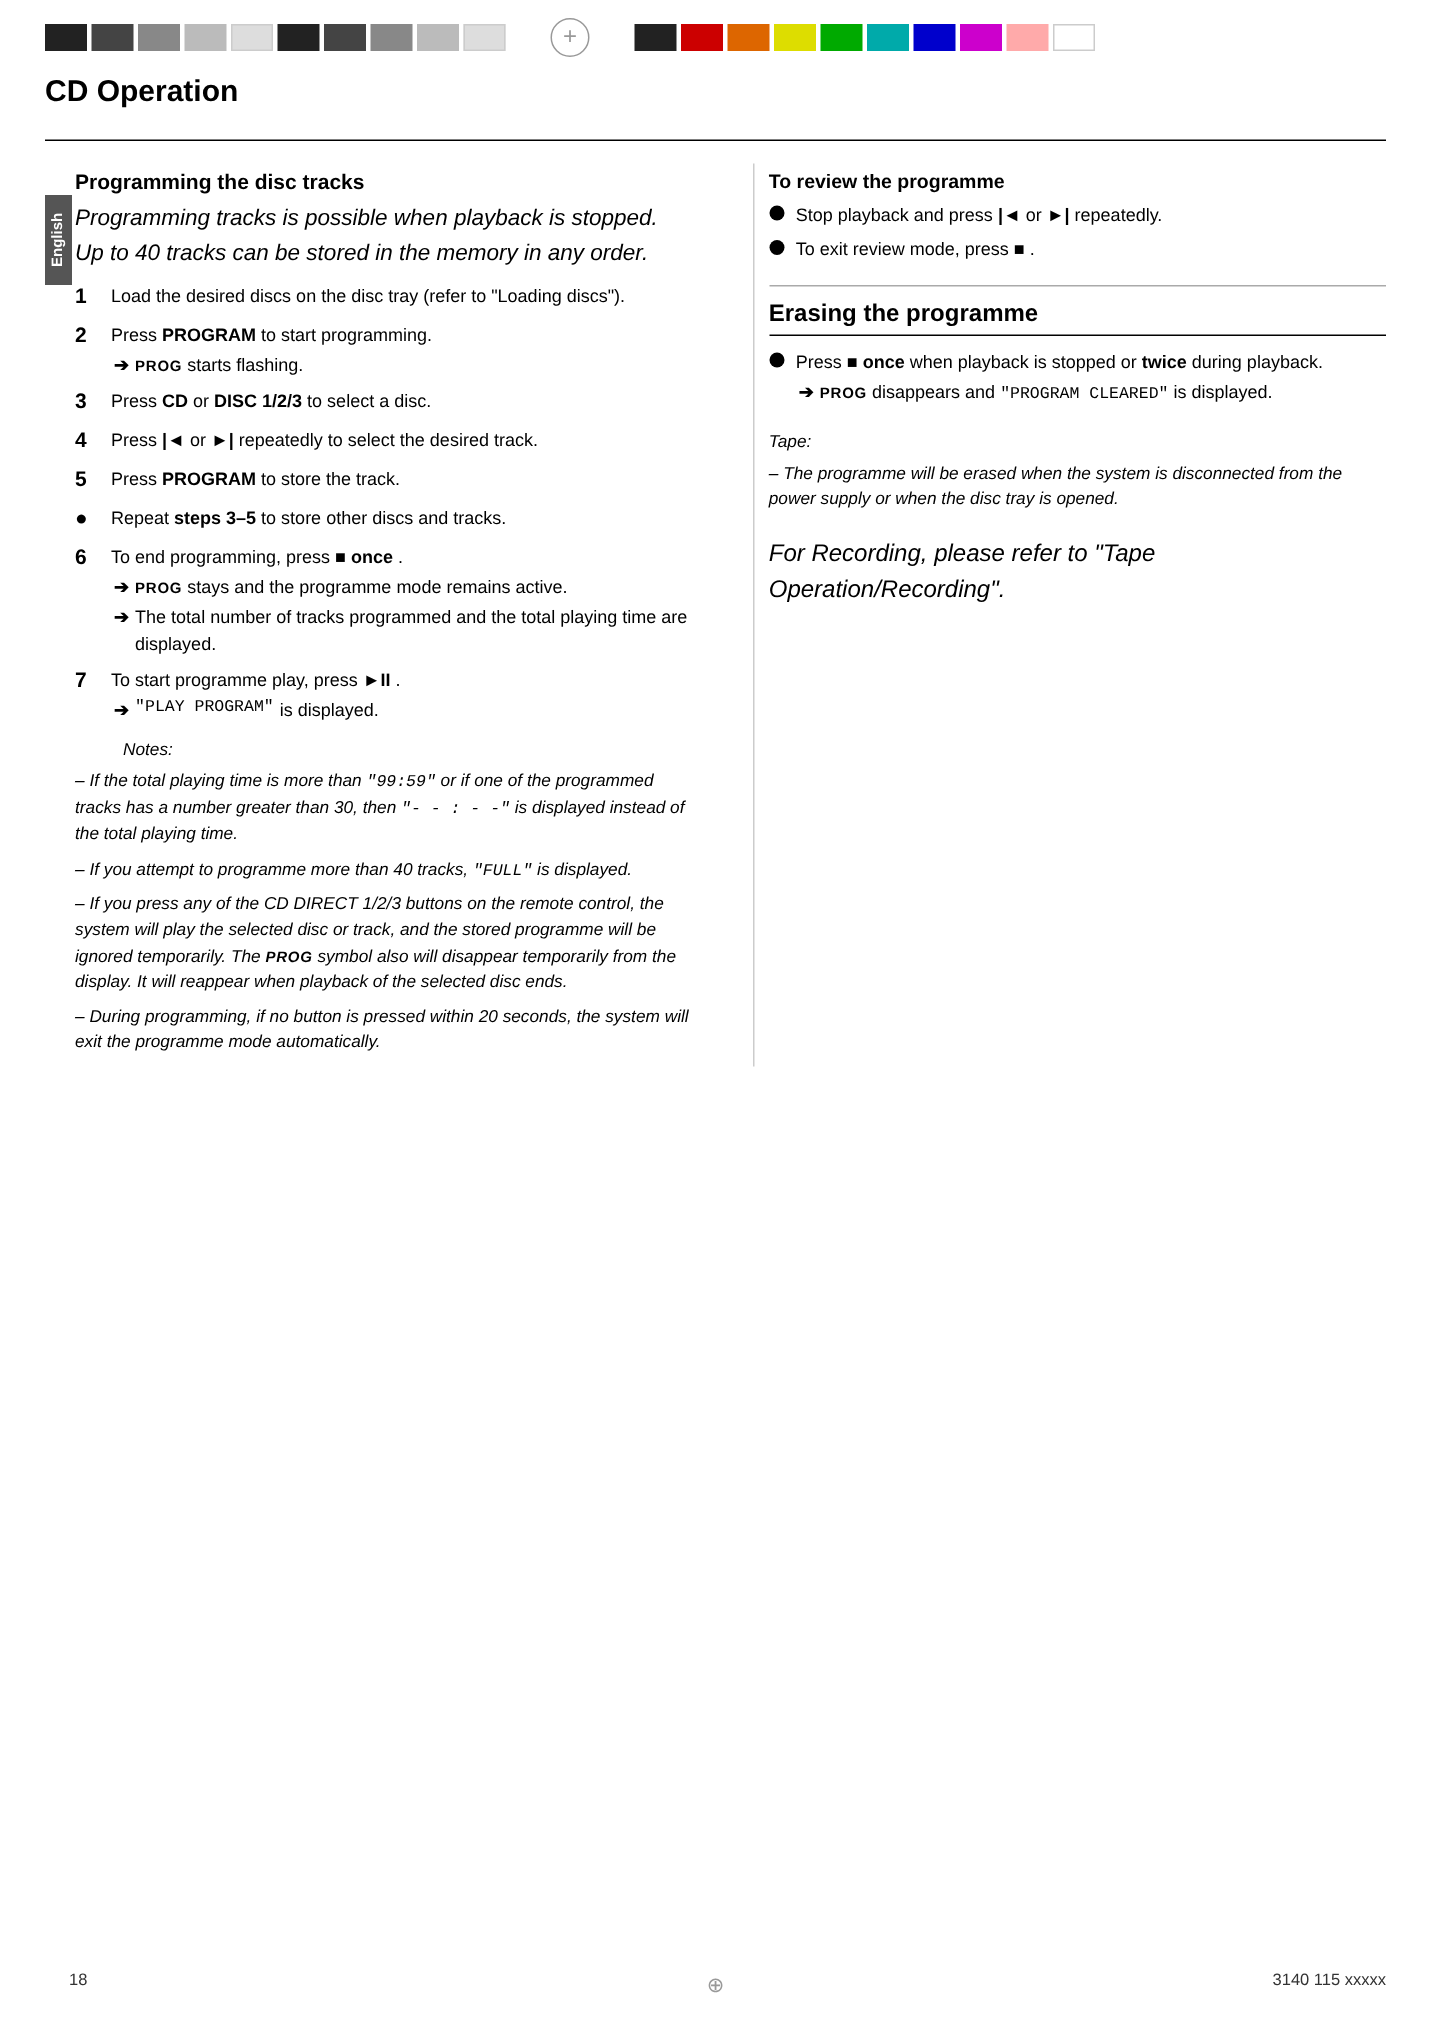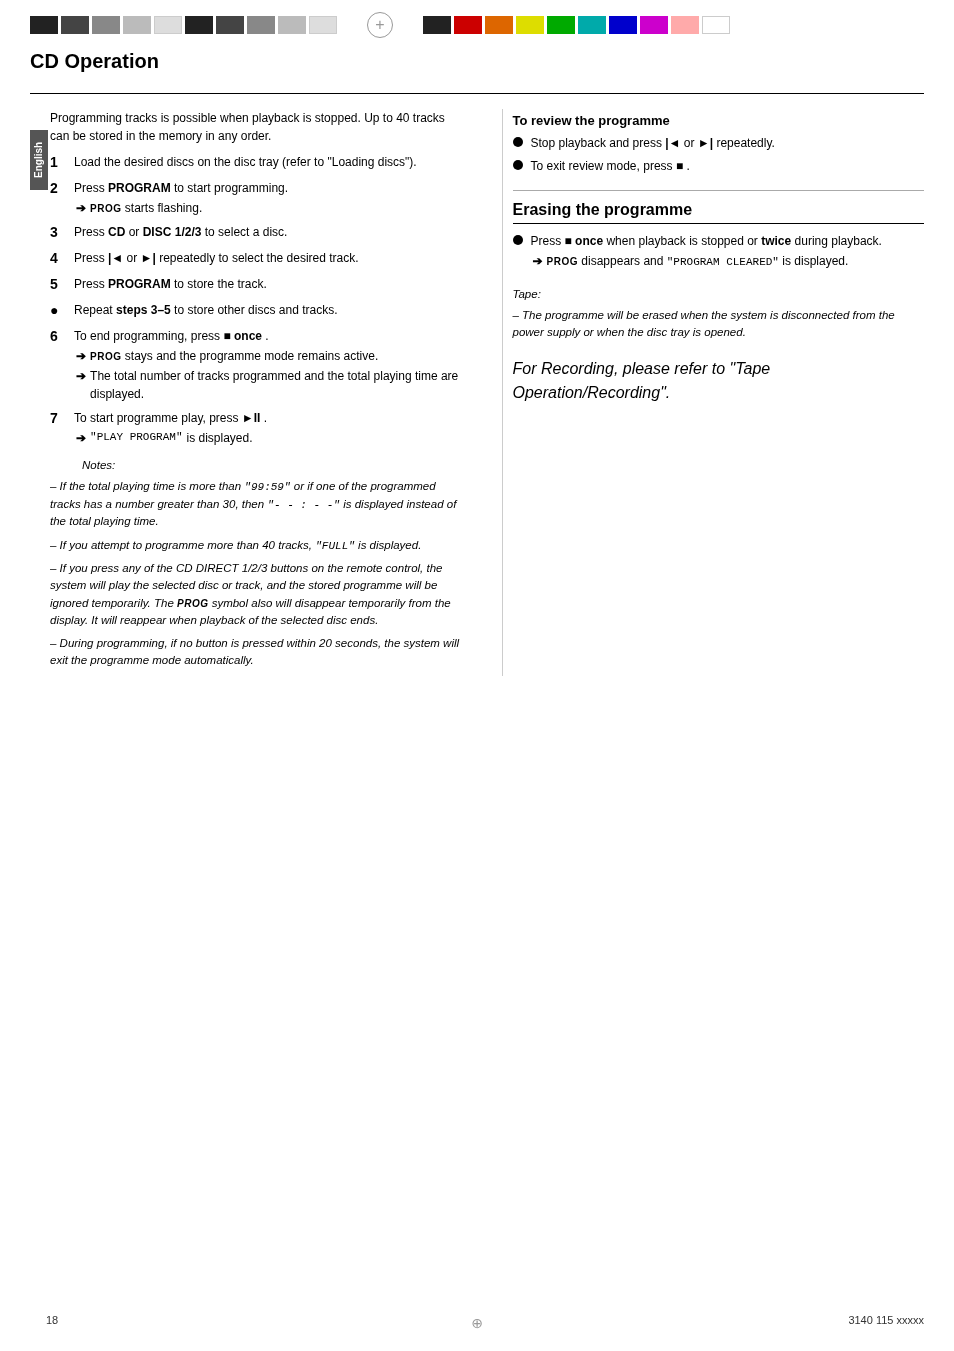--- a/index.html
+++ b/index.html
@@ -346,6 +346,7 @@
 
       <div class="col-left" style="padding-left:20px;">
 
+        <h2 class="subsection-heading">Programming the disc tracks</h2>
 
         <p class="body-text">Programming tracks is possible when playback is stopped. Up to 40 tracks can be stored in the memory in any order.</p>
 

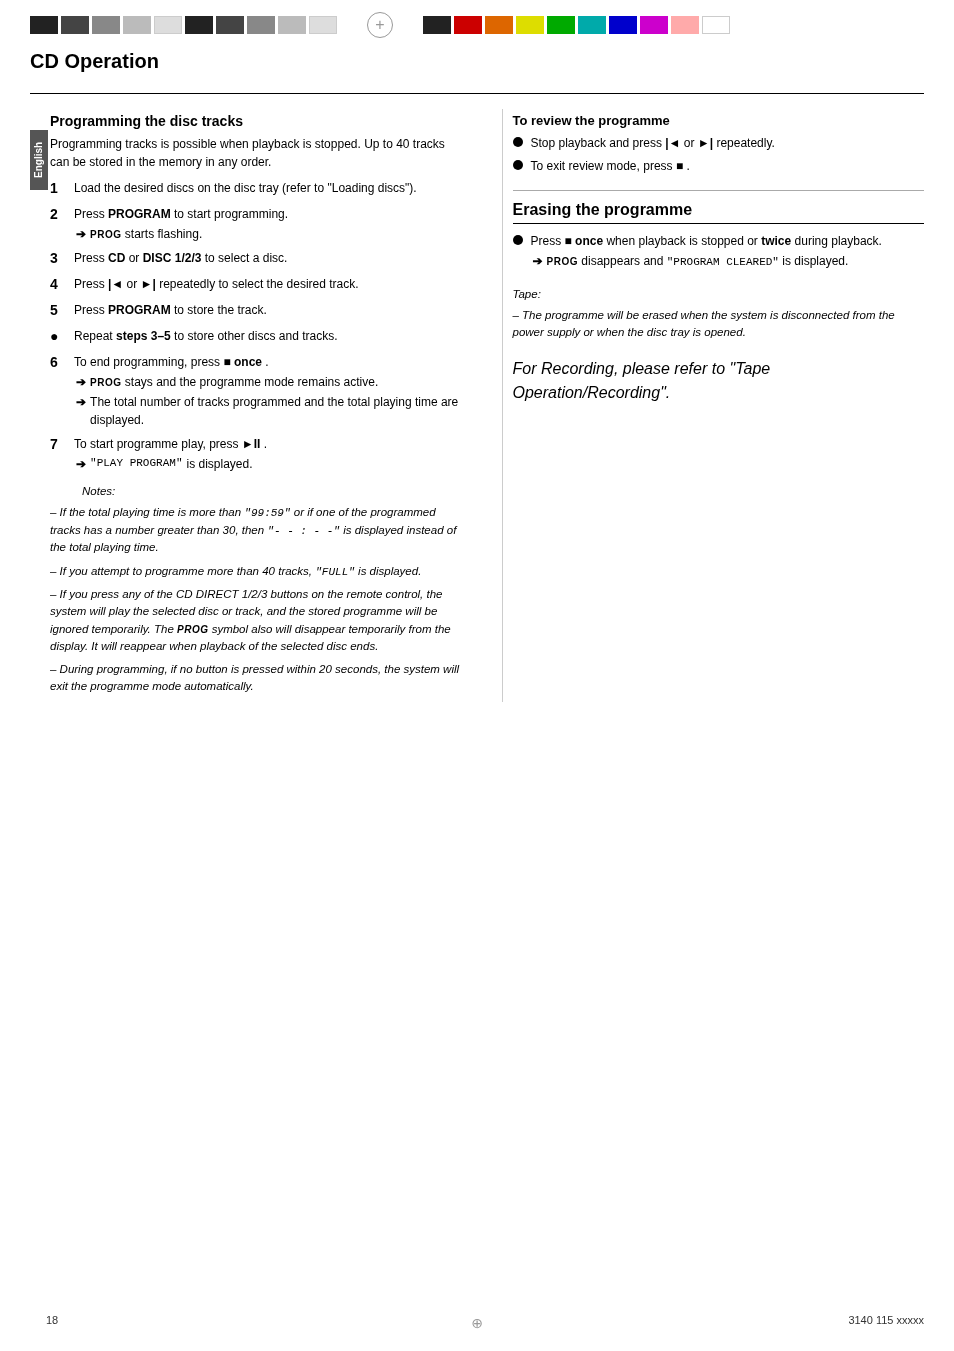--- a/index.html
+++ b/index.html
@@ -144,9 +144,10 @@
 
     
     .body-text {
-      font-size: 12px;
+      font-size: 15px;
       line-height: 1.5;
       margin-bottom: 8px;
+      font-style: italic;
     }
 
     

